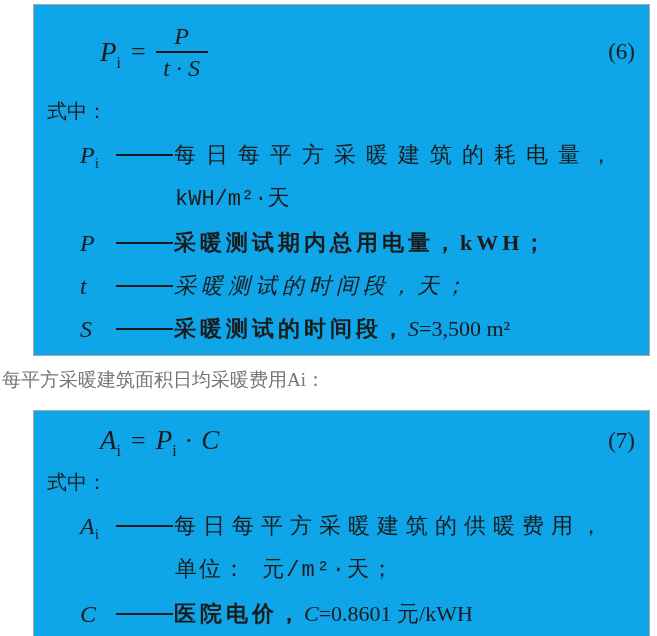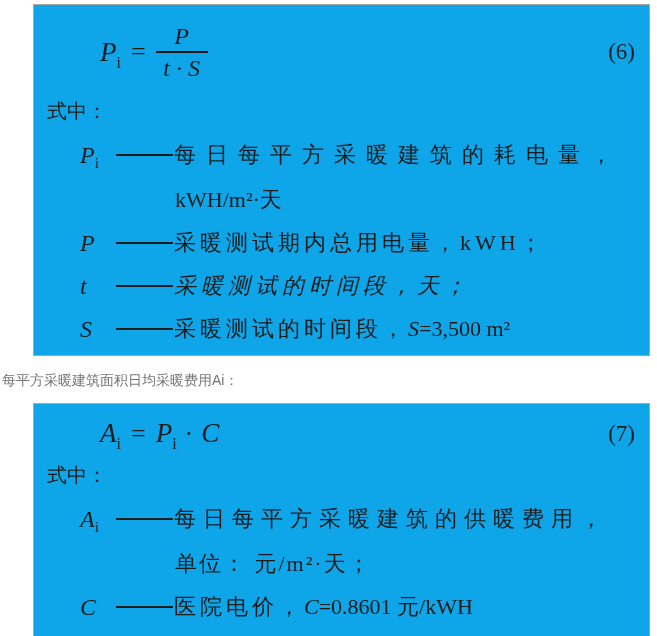--- a/index.html
+++ b/index.html
@@ -106,6 +106,7 @@
     margin-top:12px;
     margin-left:141px;
     white-space:nowrap;
+    font-family:Liberation Mono, monospace;
   }
   .ivar { font-style:italic; }
   .ls10 { letter-spacing:10px; }

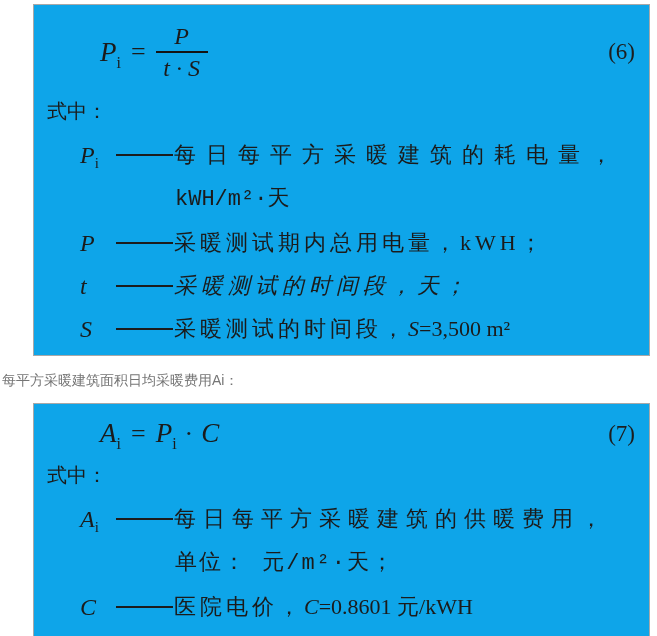--- a/index.html
+++ b/index.html
@@ -112,7 +112,7 @@
   .ls10 { letter-spacing:10px; }
   .ls7  { letter-spacing:7px; }
   .ls5  { letter-spacing:5px;font-style:italic; }
-  .ls4  { letter-spacing:4px; }
+  .ls4  { letter-spacing:4px;font-weight:bold; }
   .ls2  { letter-spacing:2px; }
 
   

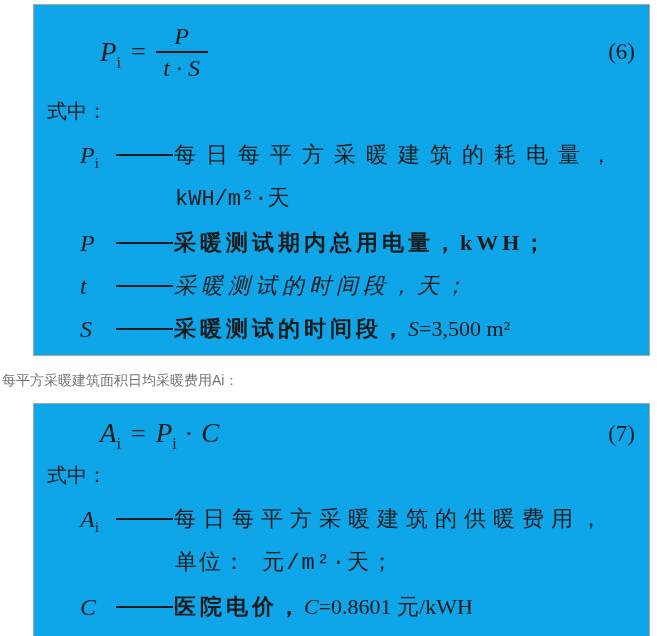--- a/index.html
+++ b/index.html
@@ -117,11 +117,11 @@
 
   
   .between-text {
-    font-family:Liberation Sans, sans-serif;
-    font-size:14px;
+    font-family:Liberation Serif, serif;
+    font-size:19px;
     line-height:20px;
     color:#757575;
-    margin:14px 0 13px 2px;
+    margin:14px 0 20px 2px;
   }
 
   

